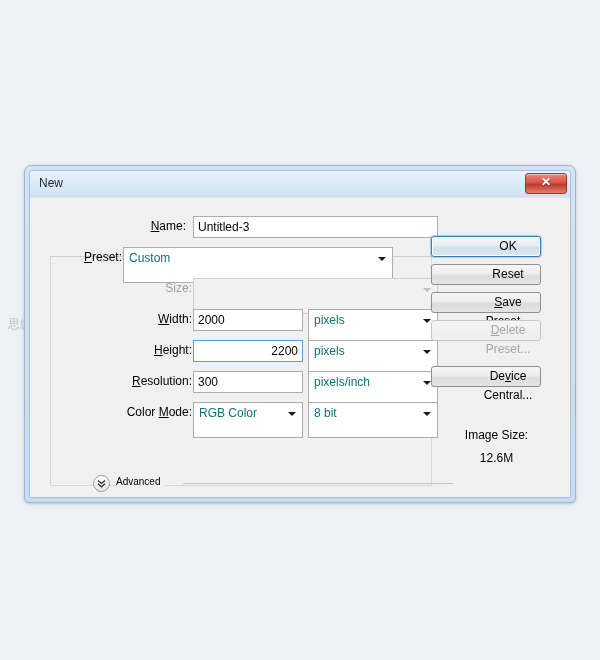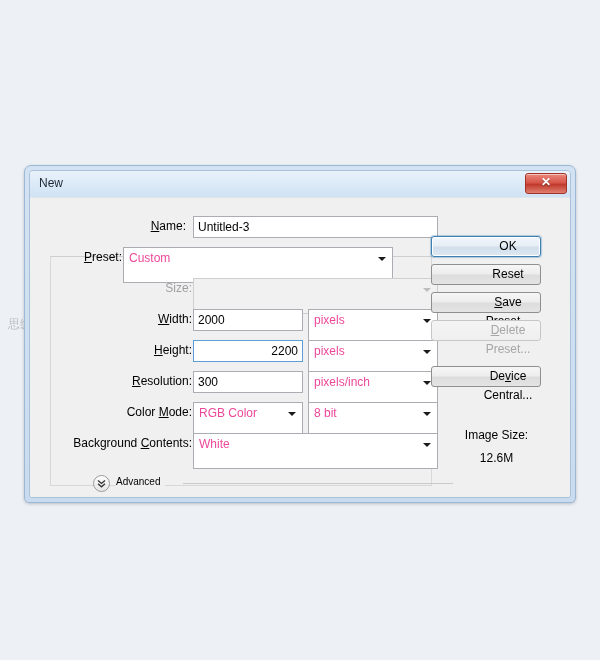--- a/index.html
+++ b/index.html
@@ -172,7 +172,7 @@
     background: #ffffff;
     border: 1px solid #abadb3;
     font-size: 12px;
-    color: #ec4899;
+    color: #0f766e;
     cursor: pointer;
   }
   .combo .val {

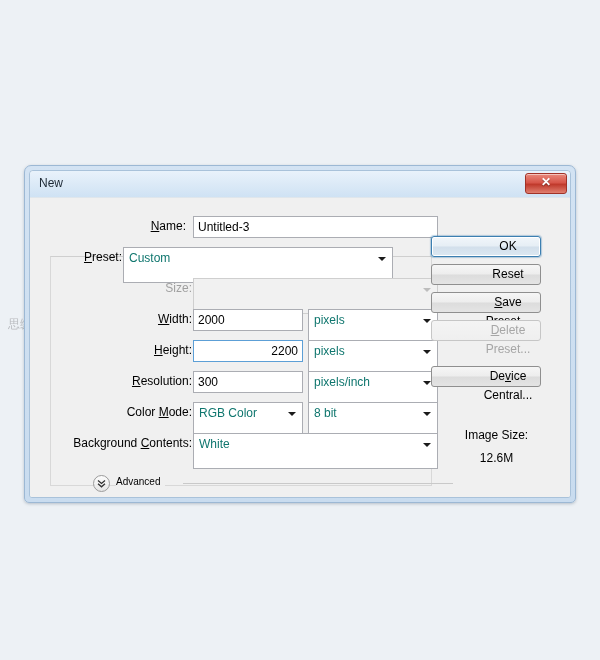--- a/index.html
+++ b/index.html
@@ -386,15 +386,6 @@
           </div>
         </div>
 
-        <div class="row" style="top:235px; width:405px;">
-          <div class="lbl" style="right:243px;">
-            <span>Background </span><u>C</u><span>ontents:</span>
-          </div>
-          <div class="combo" style="left:163px; width:245px;">
-            <div class="val">White</div>
-            <div class="arrow"></div>
-          </div>
-        </div>
 
         <div class="advanced-row">
           <div class="disclose">

